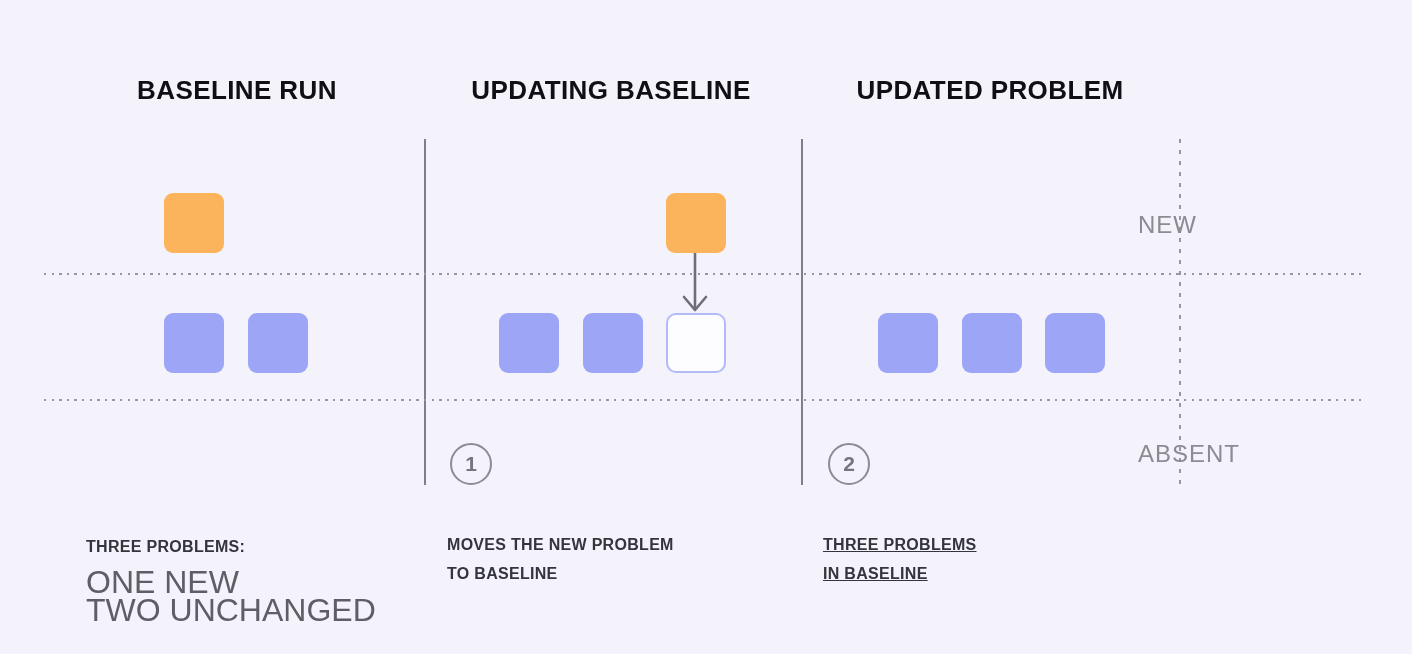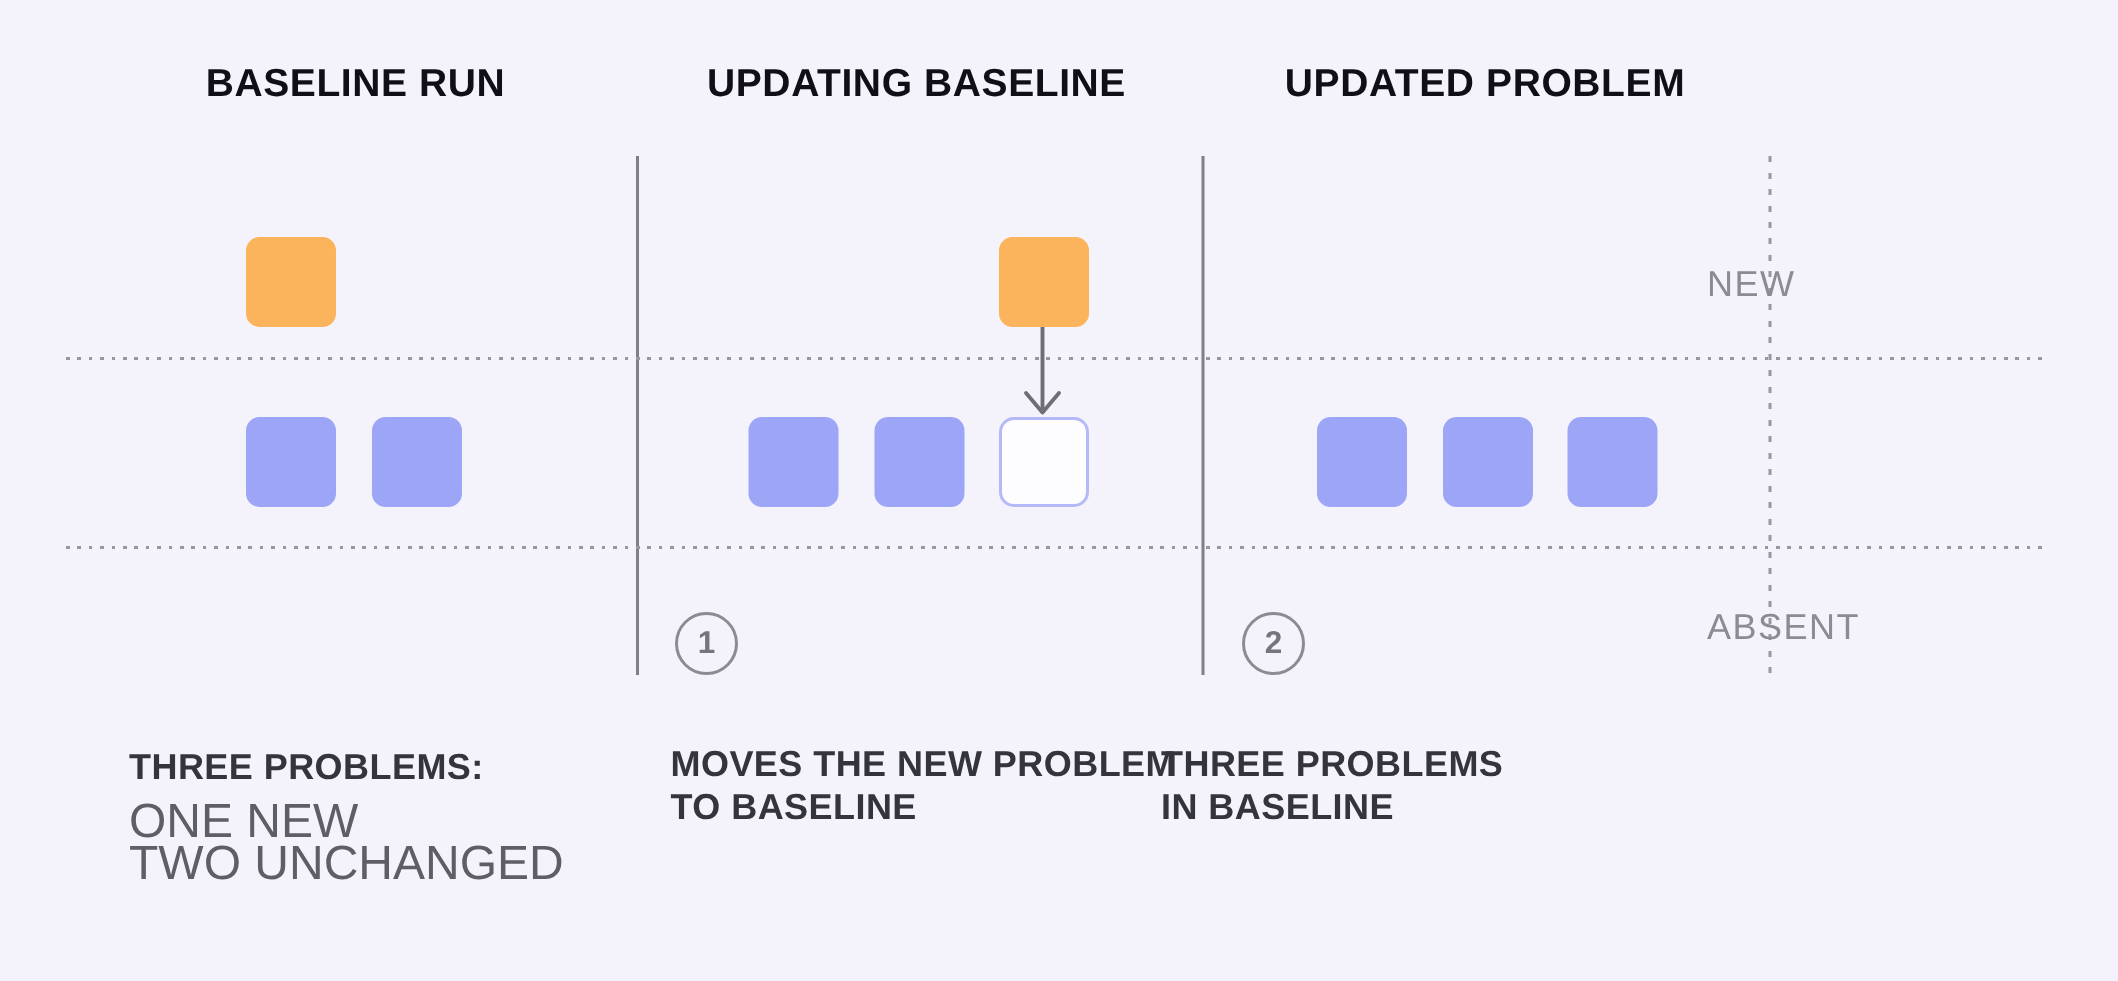--- a/index.html
+++ b/index.html
@@ -8,7 +8,7 @@
     background:var(--background,#F4F3FB);
     font-family:"Liberation Sans", sans-serif;
   }
-  .stage{position:absolute;inset:0;}
+  .stage{position:absolute;inset:0;margin-top:35px;}
 
   
   .col-header{

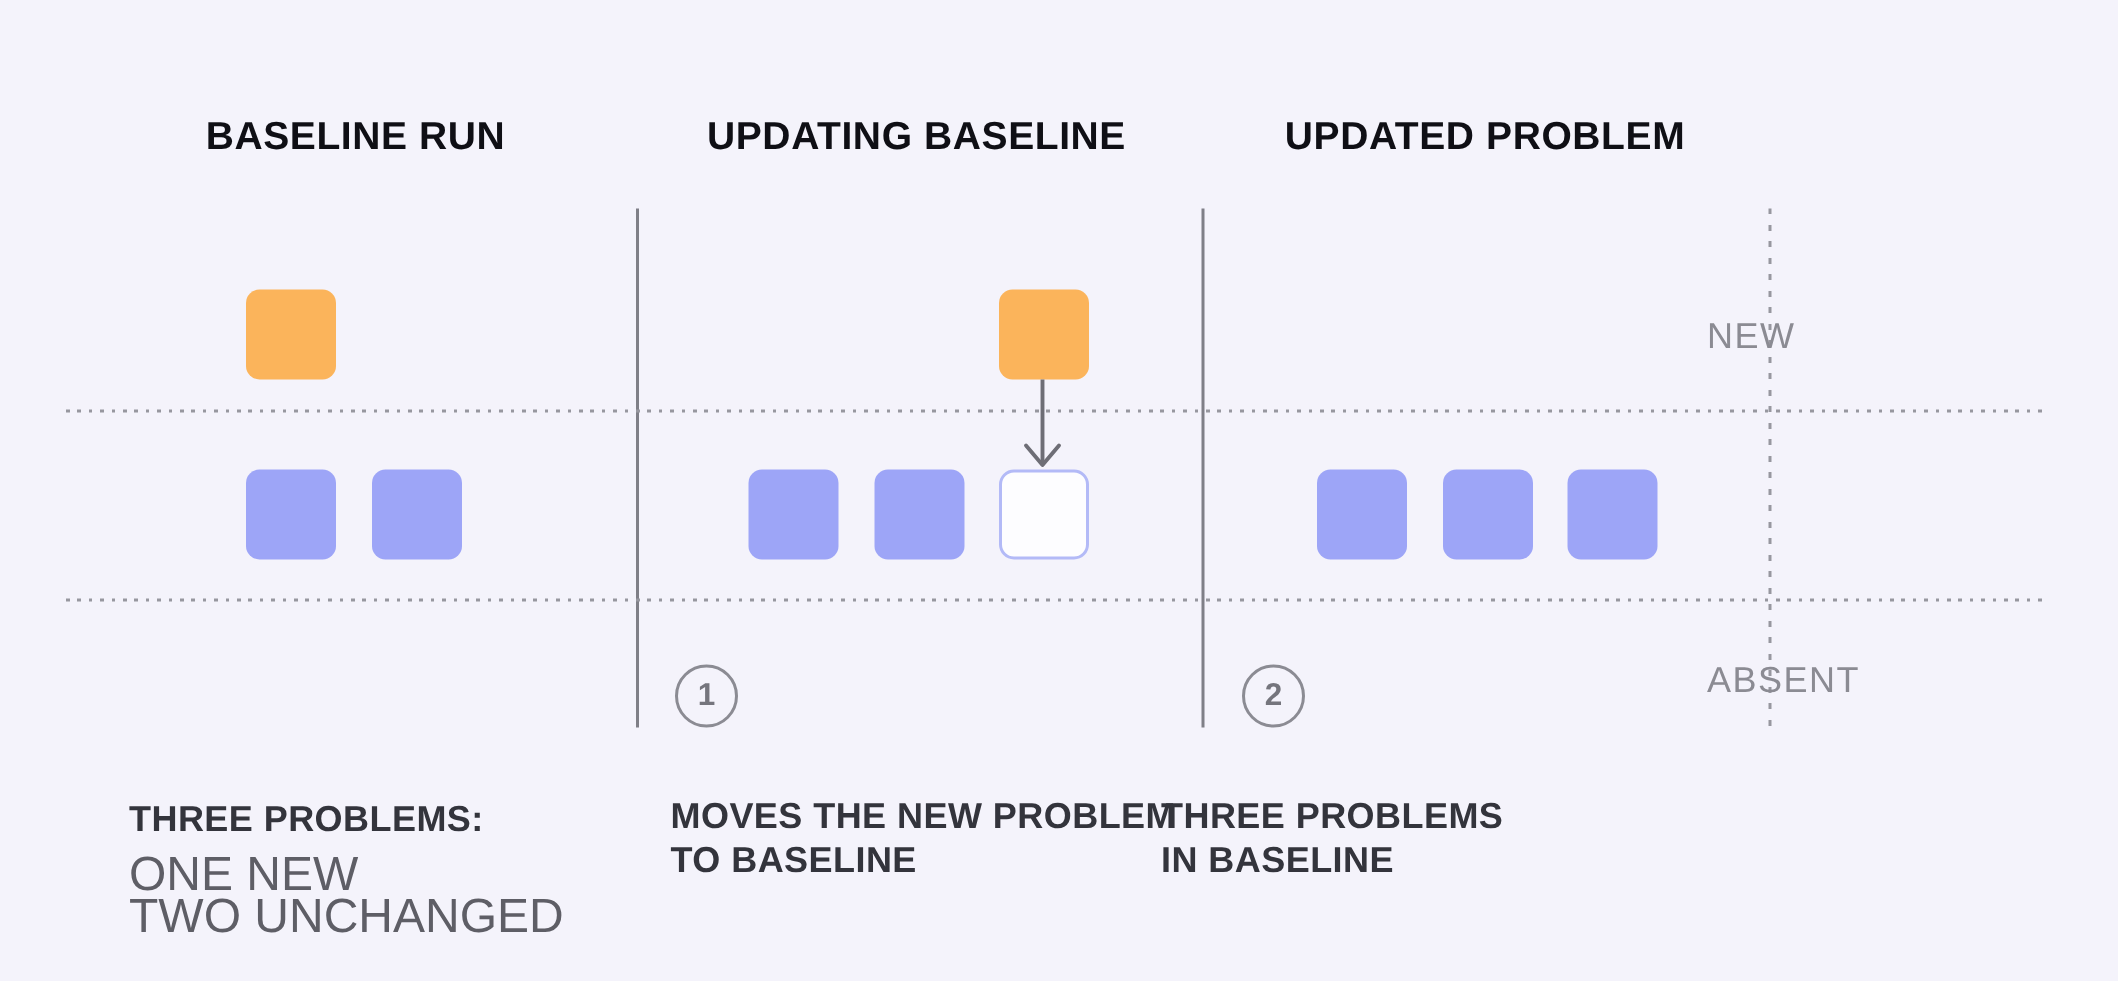--- a/index.html
+++ b/index.html
@@ -78,7 +78,7 @@
 
   
   .caption-title{
-    position:absolute;font-size:24px;font-weight:700;letter-spacing:.3px;
+    position:absolute;font-size:16px;font-weight:700;letter-spacing:.3px;
     color:var(--caption-dark,#33343C);white-space:pre-line;line-height:29px;
   }
   .cap1{left:86px;top:497px;}

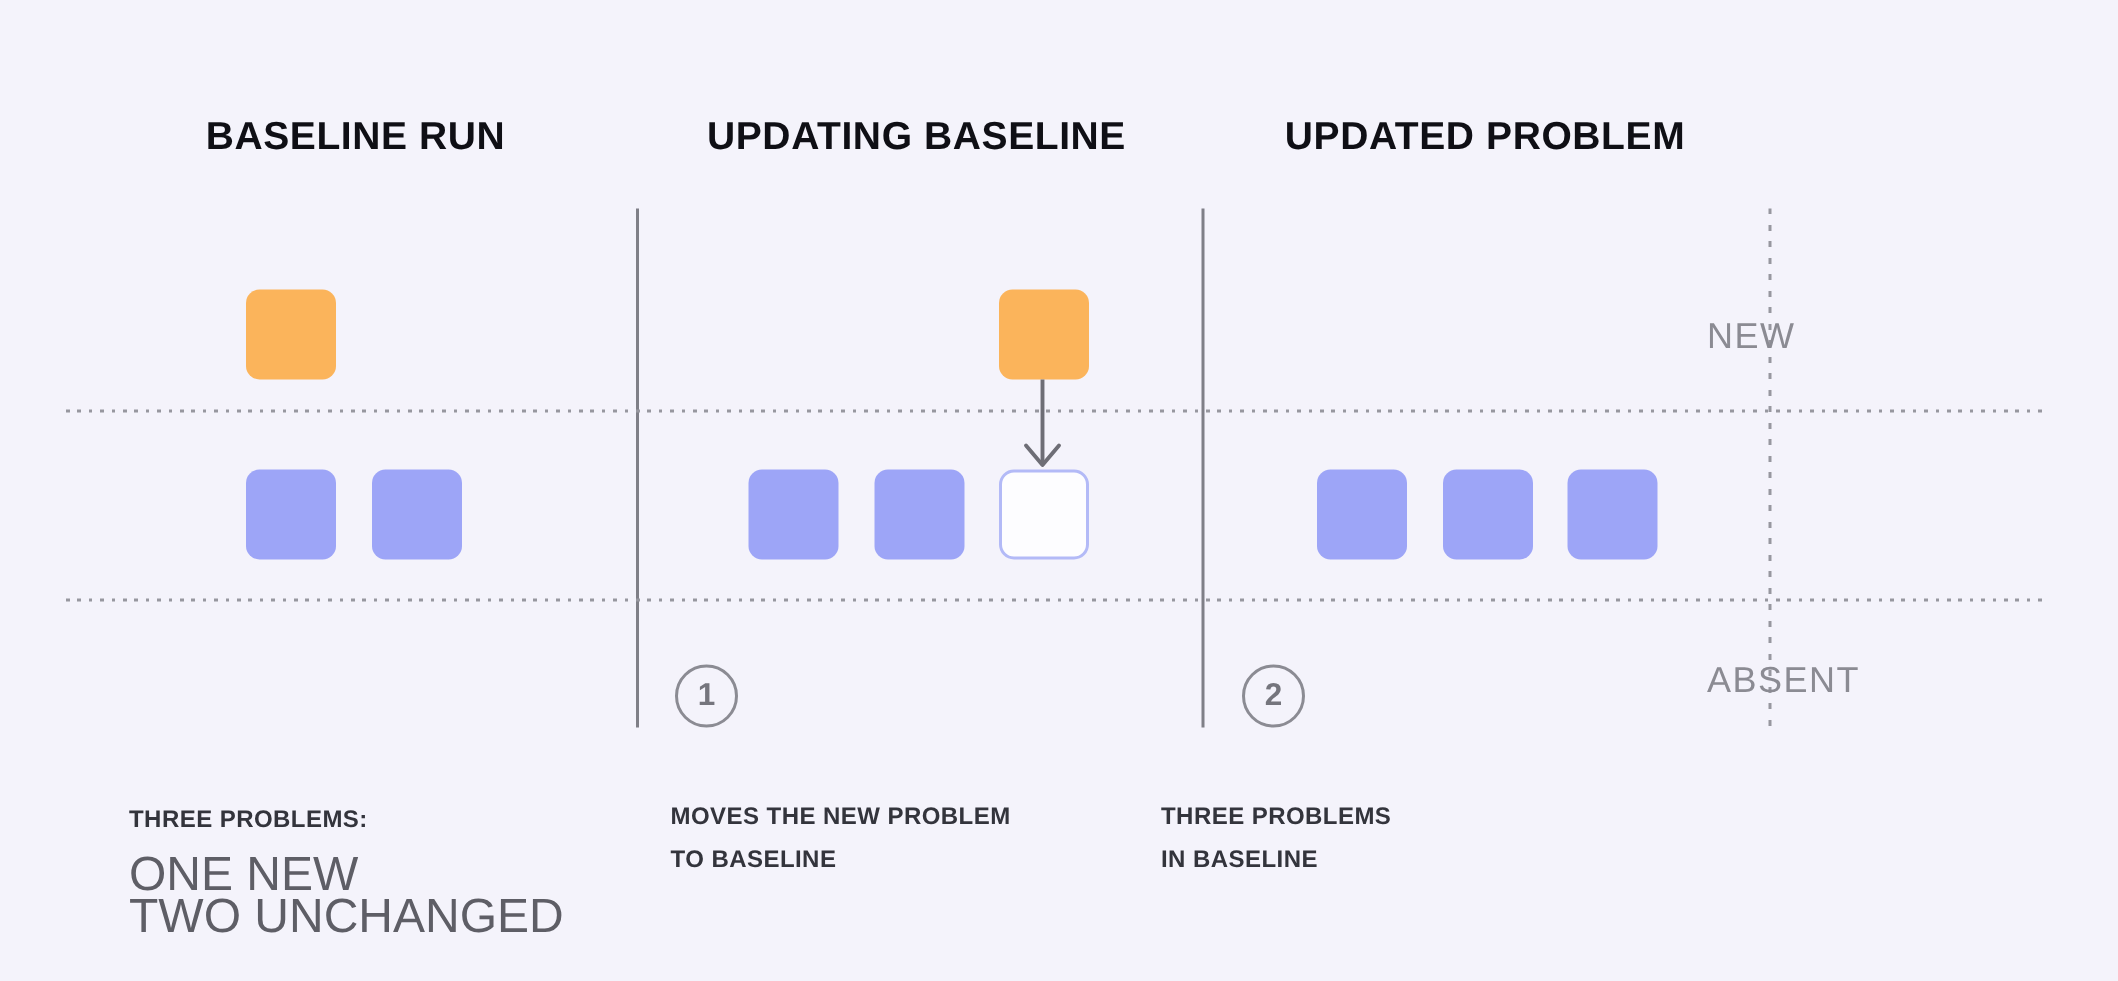--- a/index.html
+++ b/index.html
@@ -83,7 +83,7 @@
   }
   .cap1{left:86px;top:497px;}
   .cap2{left:447px;top:495px;}
-  .cap3{left:774px;top:495px;}
+  .cap3{left:823px;top:495px;text-decoration:underline;}
   .caption-sub{
     position:absolute;left:86px;top:533px;
     font-size:32px;font-weight:400;color:var(--caption-gray,#5E5E66);

